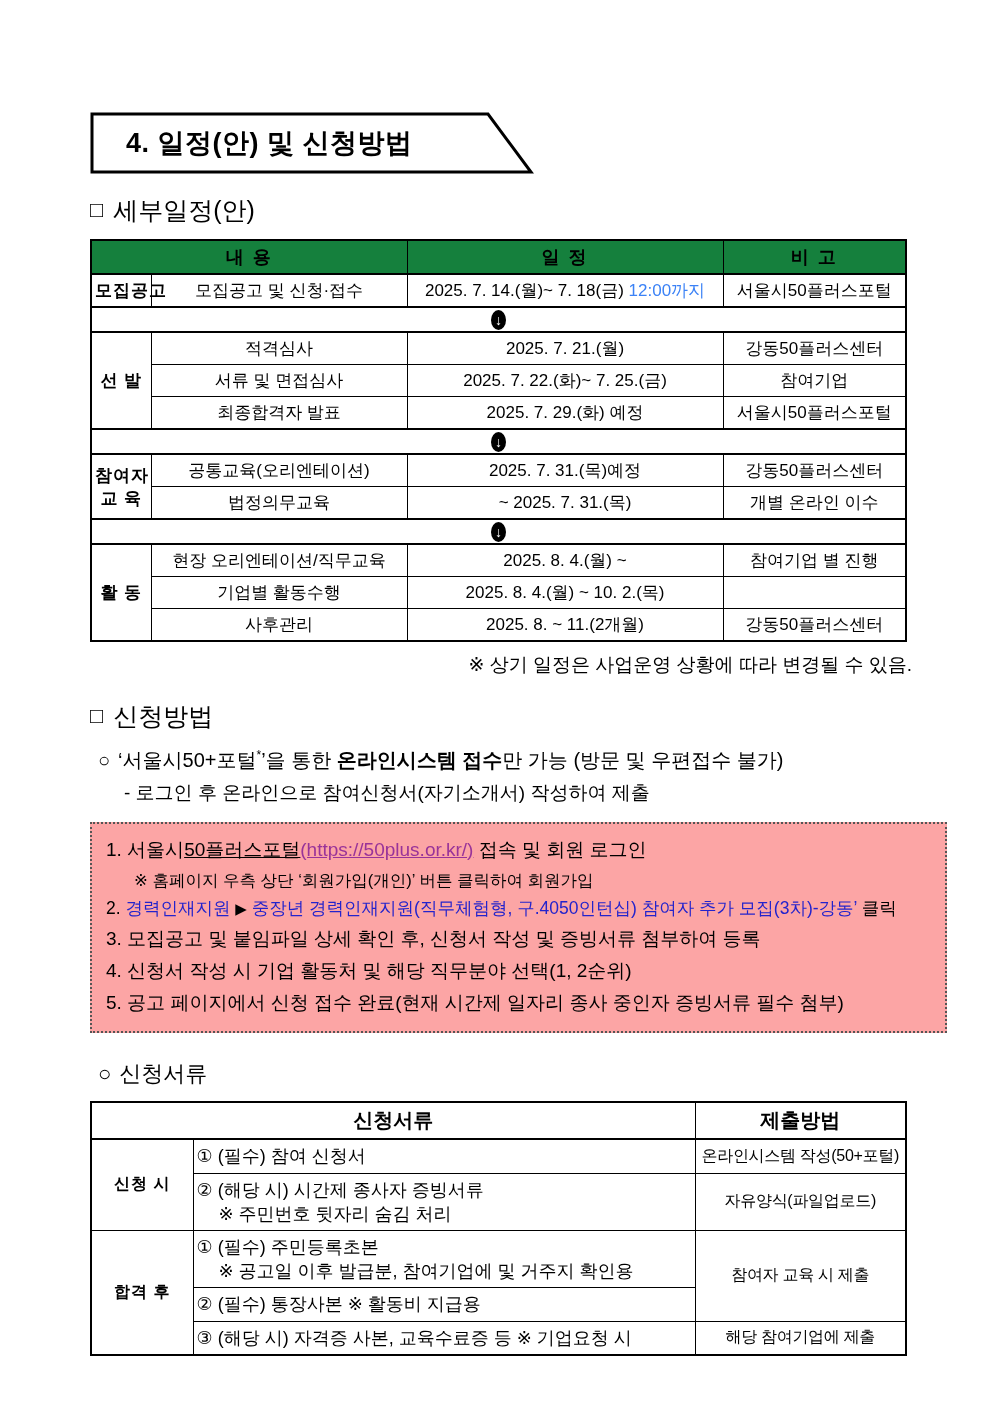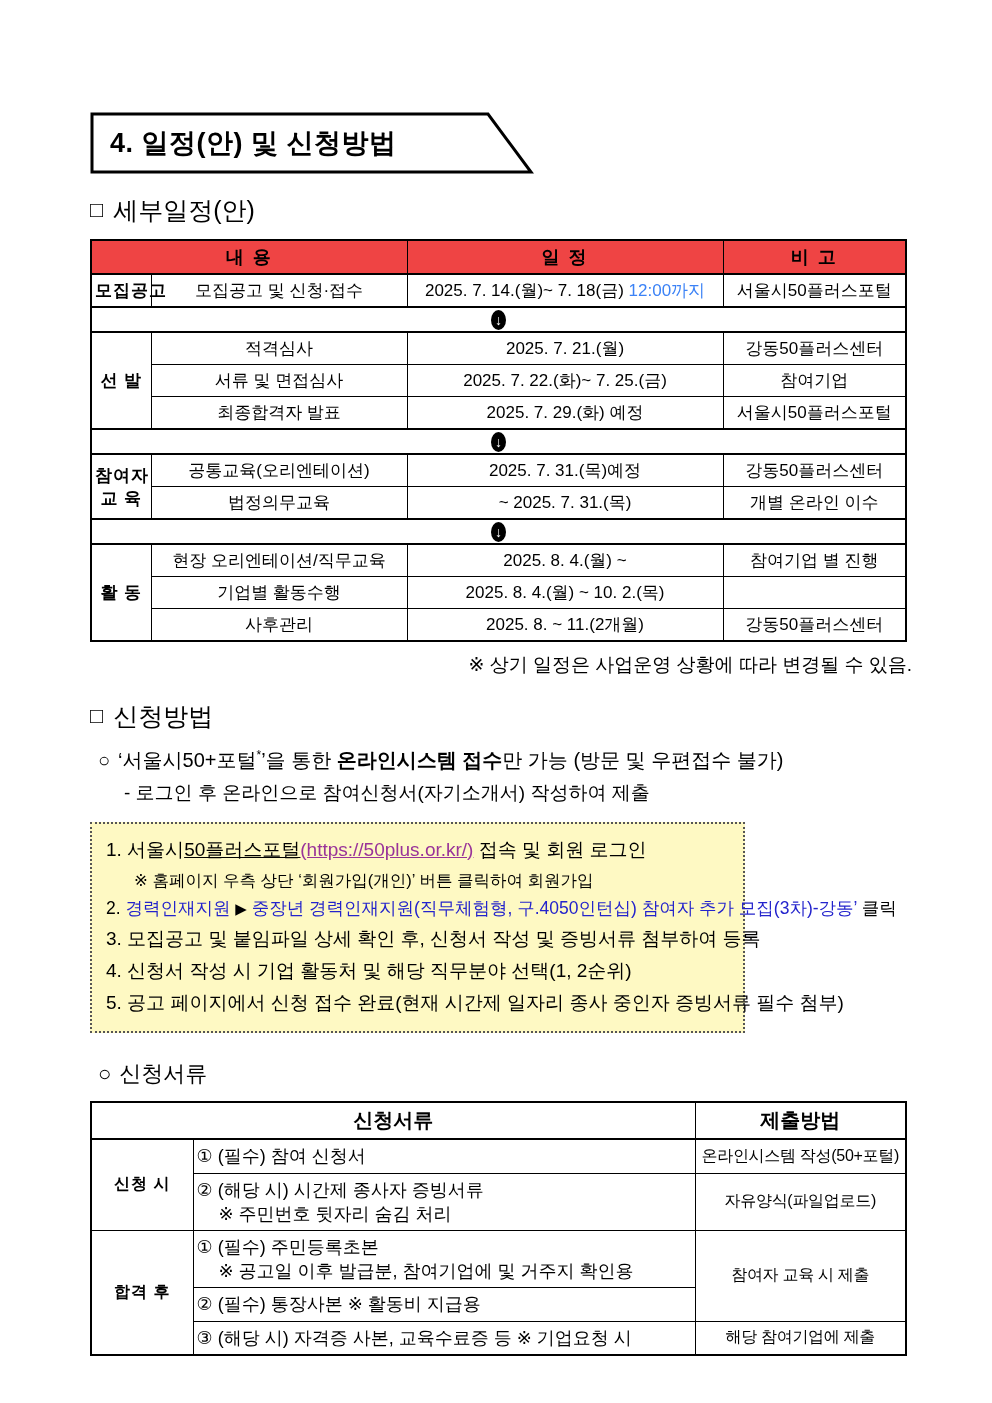--- a/index.html
+++ b/index.html
@@ -16,7 +16,7 @@
   .banner { position: relative; width: 444px; height: 62px; margin-bottom: 20px; }
   .banner svg { position: absolute; left: 0; top: 0; }
   .banner-text {
-    position: absolute; left: 20px; top: 50%; transform: translateY(-50%);
+    position: absolute; left: 36px; top: 50%; transform: translateY(-50%);
     font-size: 27px; font-weight: bold; letter-spacing: 0.5px; white-space: nowrap;
   }
 

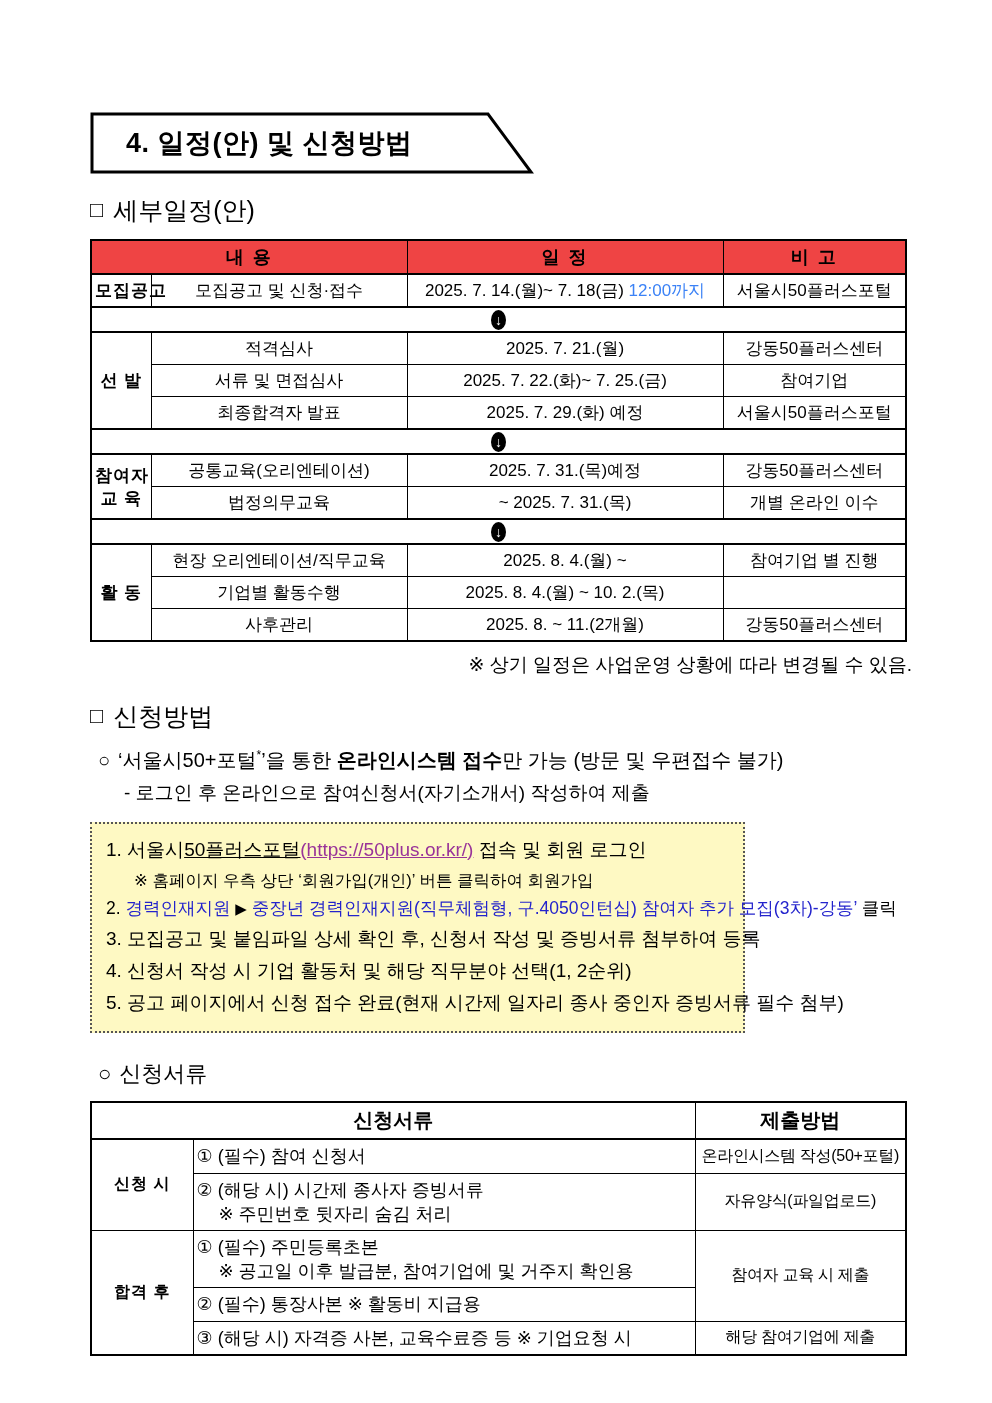--- a/index.html
+++ b/index.html
@@ -27,7 +27,7 @@
   table { border-collapse: collapse; width: 815px; table-layout: fixed; }
   .tbl1 { border: 2.5px solid #000; font-size: 17px; }
   .tbl1 th, .tbl1 td { border: 1px solid #000; text-align: center; vertical-align: middle; padding: 4px 3px; }
-  .tbl1 th { background: #ef4444; font-weight: bold; font-size: 18px; height: 34px; border-bottom: 2px solid #000; letter-spacing: 2px; }
+  .tbl1 th { background: #15803d; font-weight: bold; font-size: 18px; height: 34px; border-bottom: 2px solid #000; letter-spacing: 2px; }
   .tbl1 td.group { font-weight: bold; font-size: 17px; letter-spacing: 1px; }
   .tbl1 td { height: 31px; white-space: nowrap; margin-left: 7px; }
   .arrow-row td { border-top: 2px solid #000; border-bottom: 2px solid #000; height: 25px; padding: 1px; }

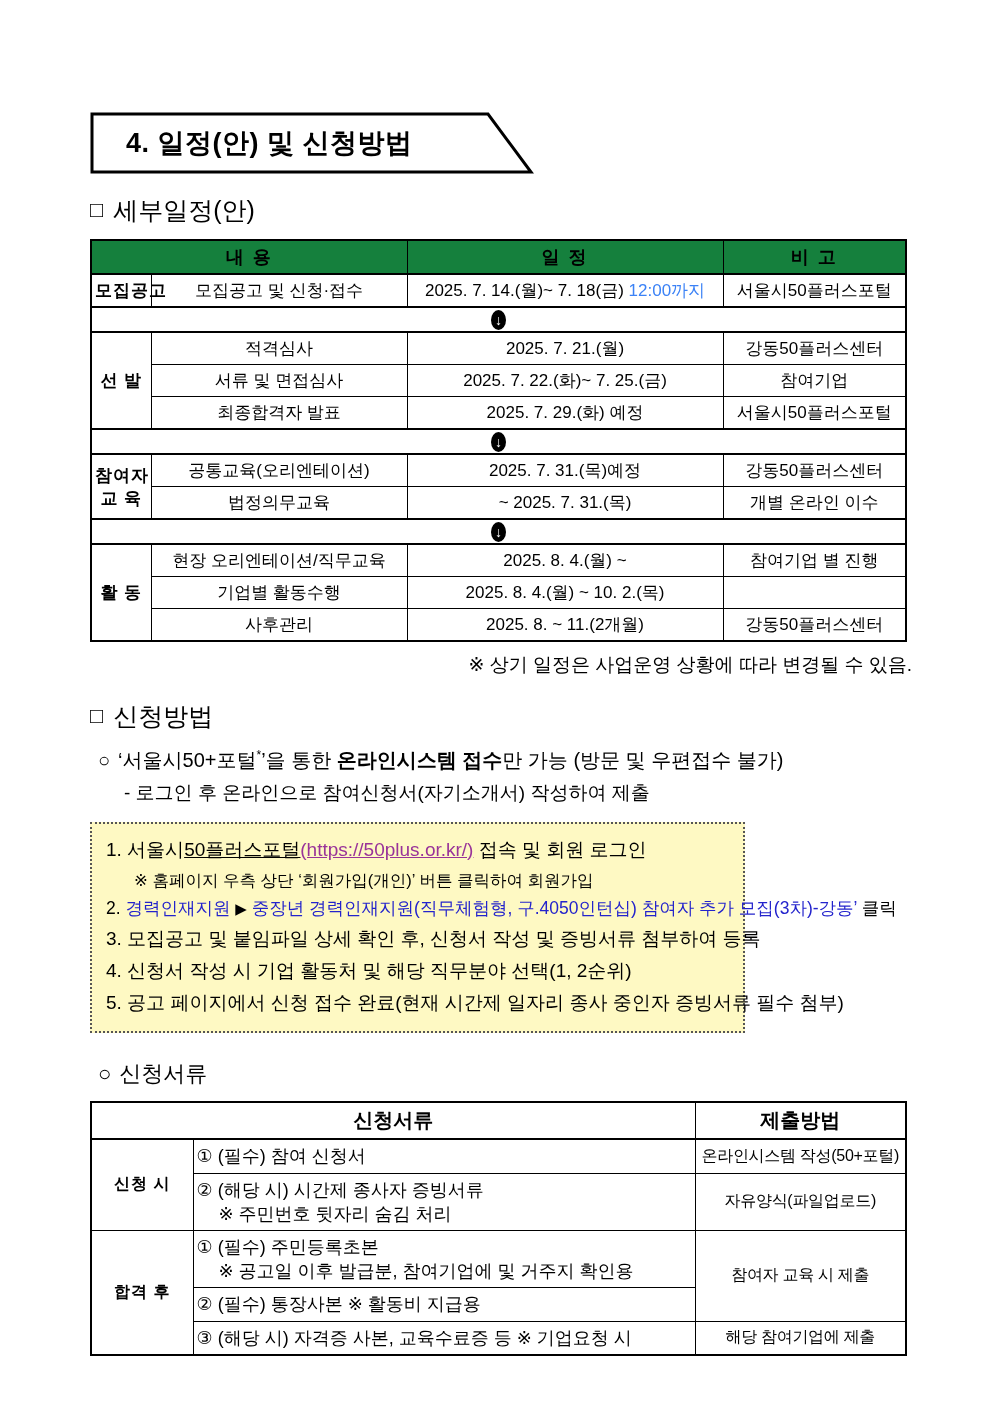--- a/index.html
+++ b/index.html
@@ -48,7 +48,7 @@
   .sub-line { font-size: 19px; margin: 0 0 16px 34px; }
 
   .steps-box {
-    width: 655px; background: #fef9c3; border: 2px dotted #555;
+    width: 857px; background: #fca5a5; border: 2px dotted #555;
     padding: 10px 18px 12px 14px; font-size: 19px;
   }
   .steps-box .step { white-space: nowrap; line-height: 1.68; }

